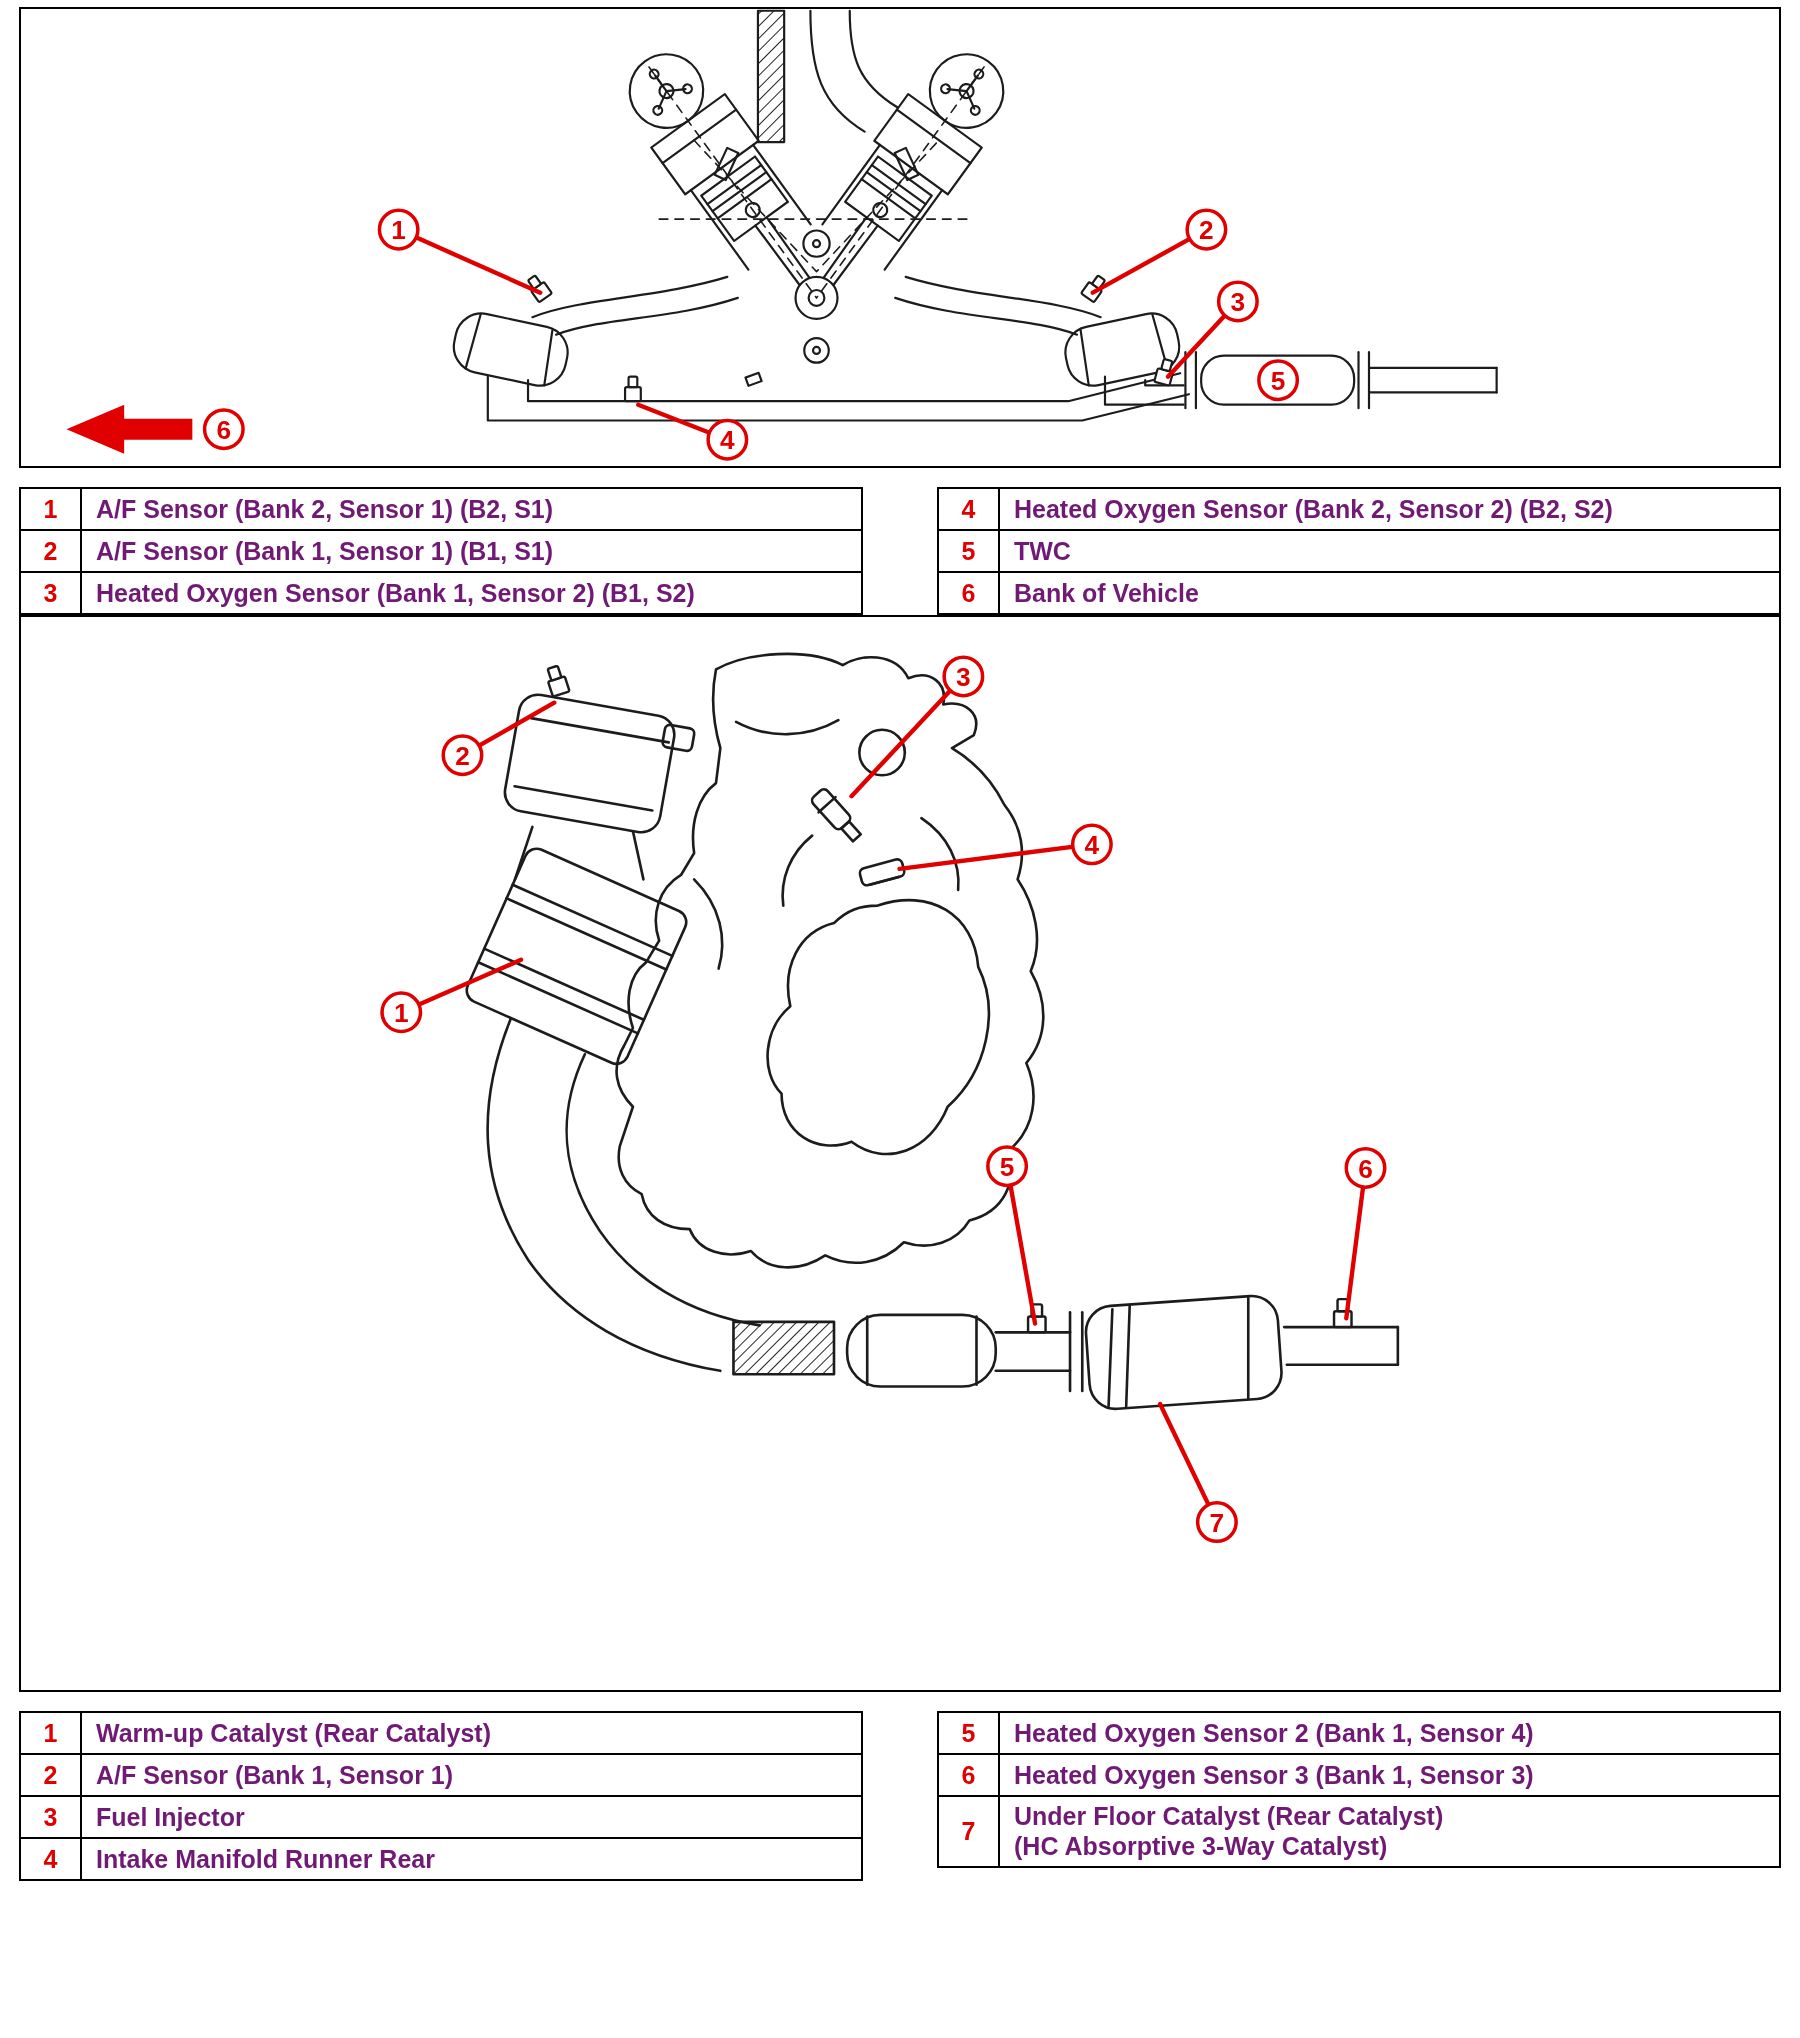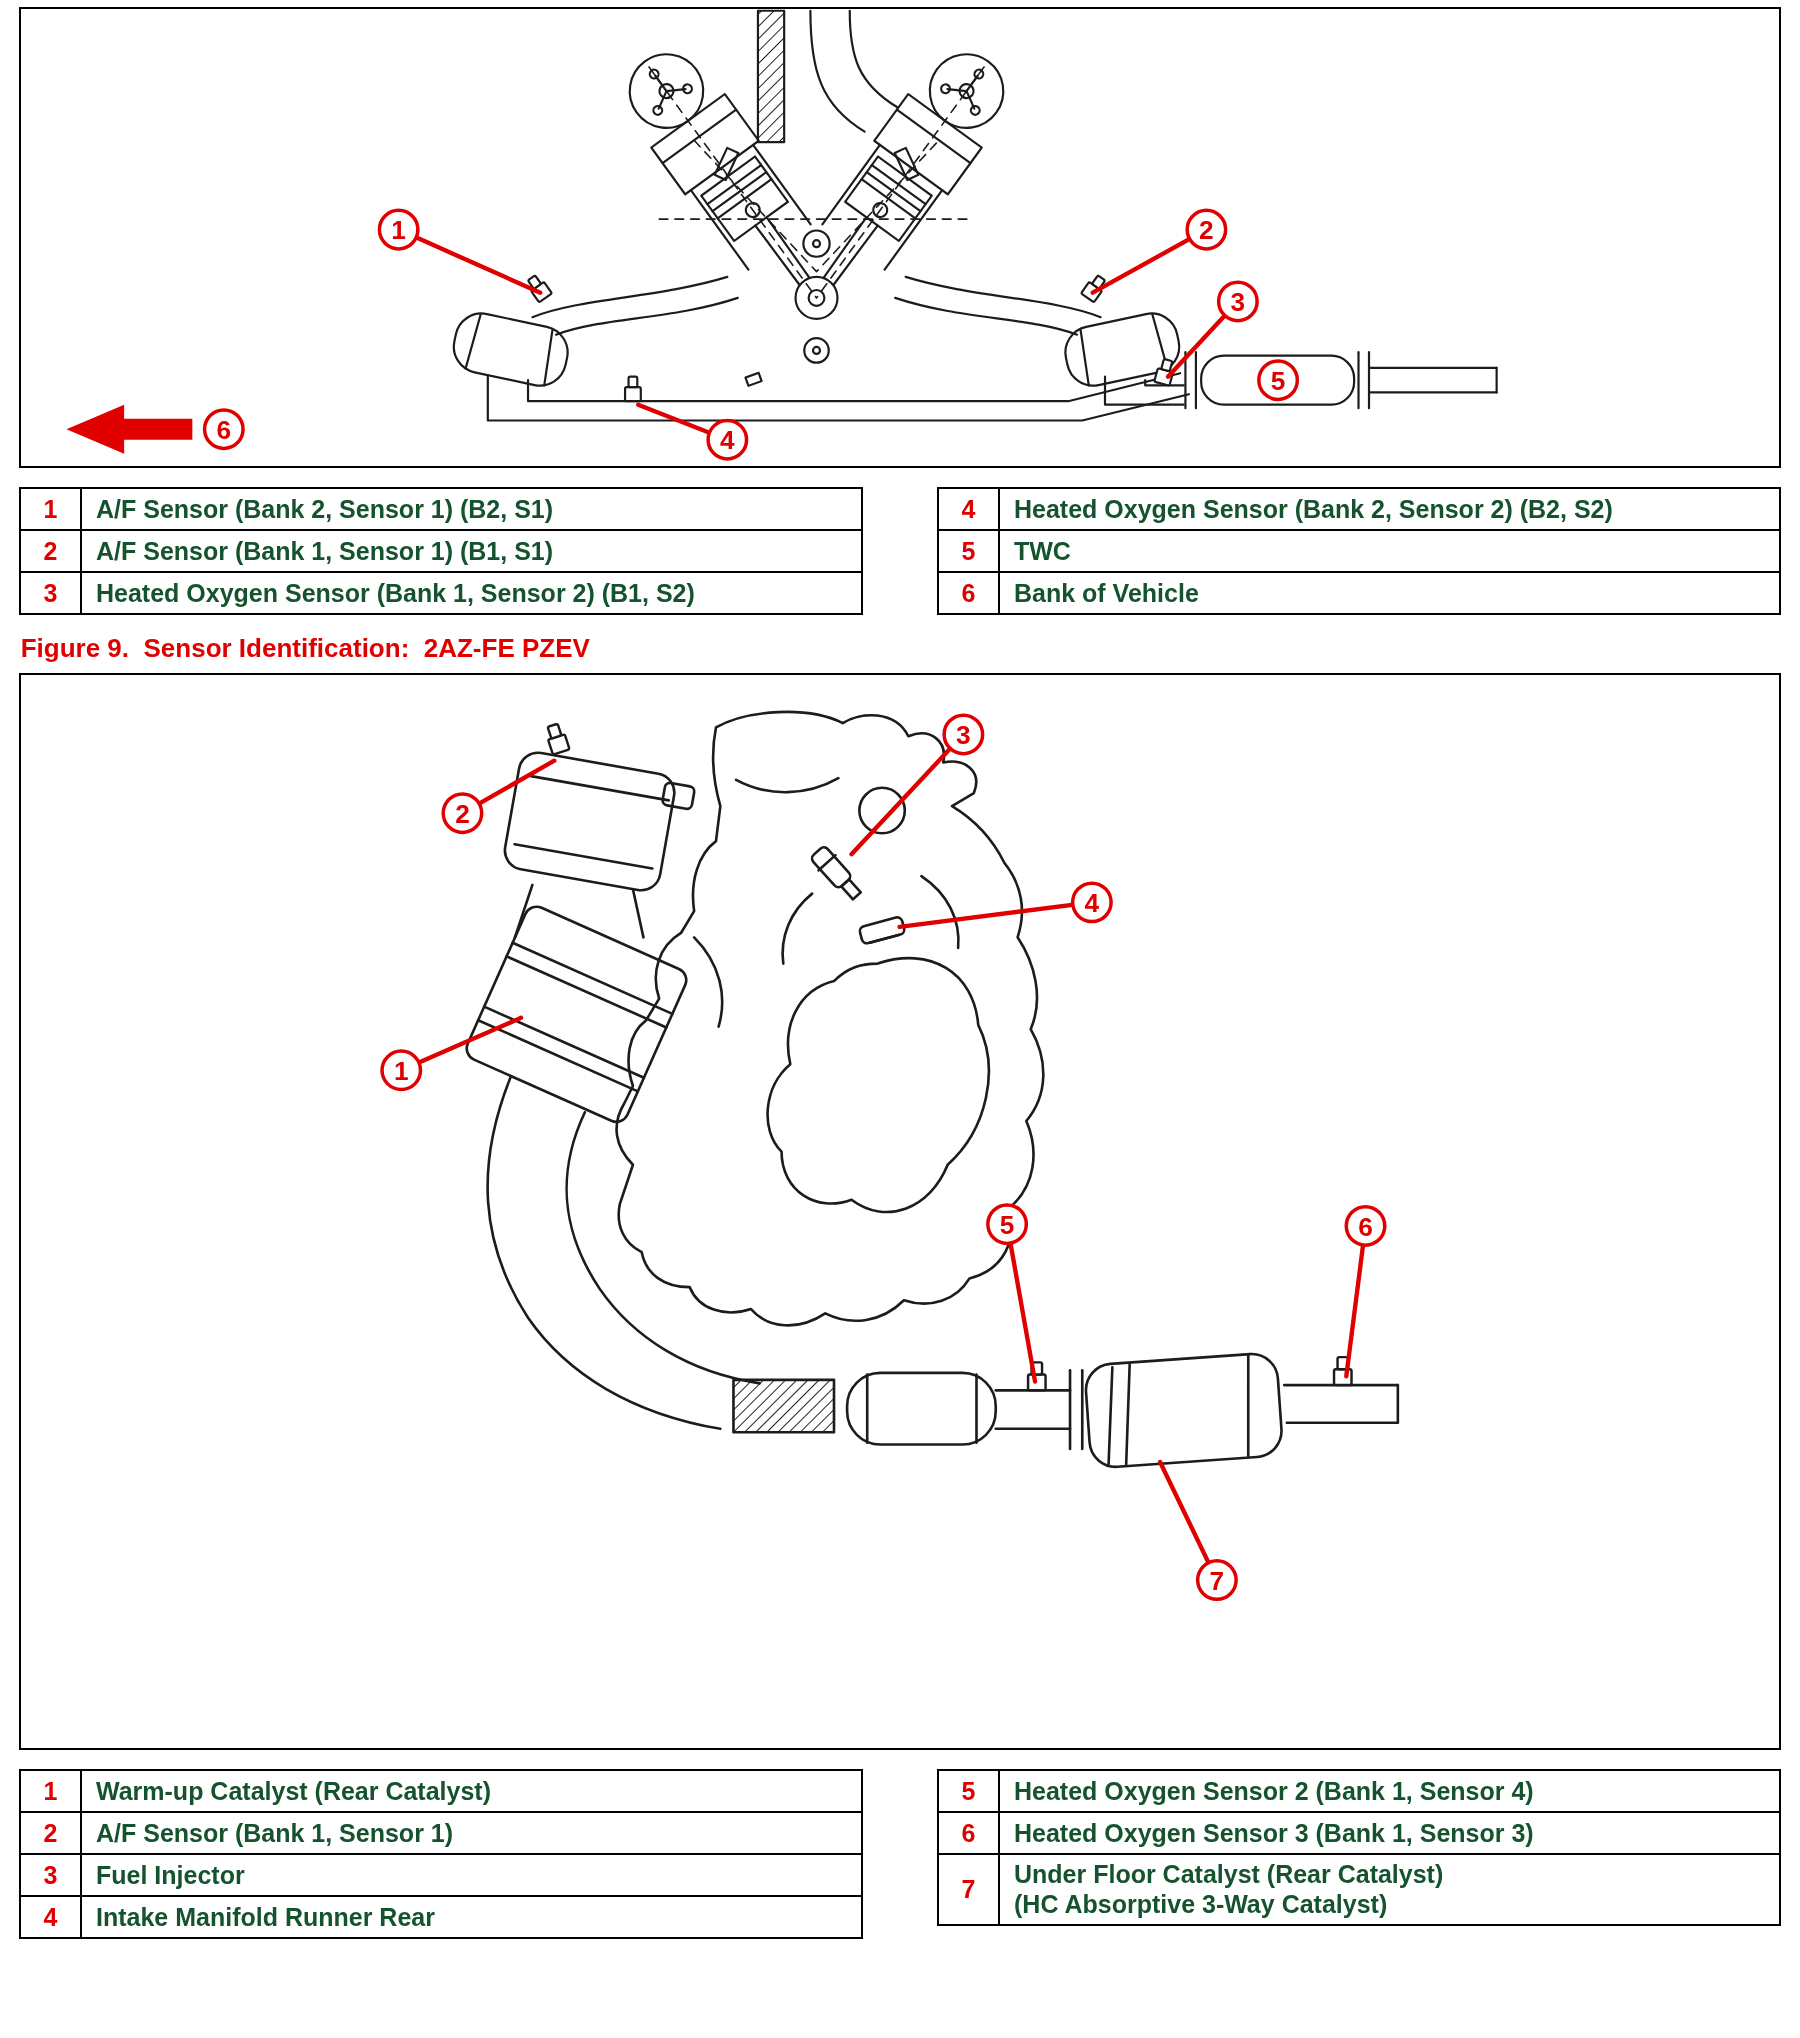--- a/index.html
+++ b/index.html
@@ -41,7 +41,7 @@
     border: 2.6px solid #000;
     font-size: 25px;
     font-weight: bold;
-    color: #14532d;
+    color: #701a75;
     padding: 4.4px 8.7px;
     height: 42px;
     line-height: 30px;

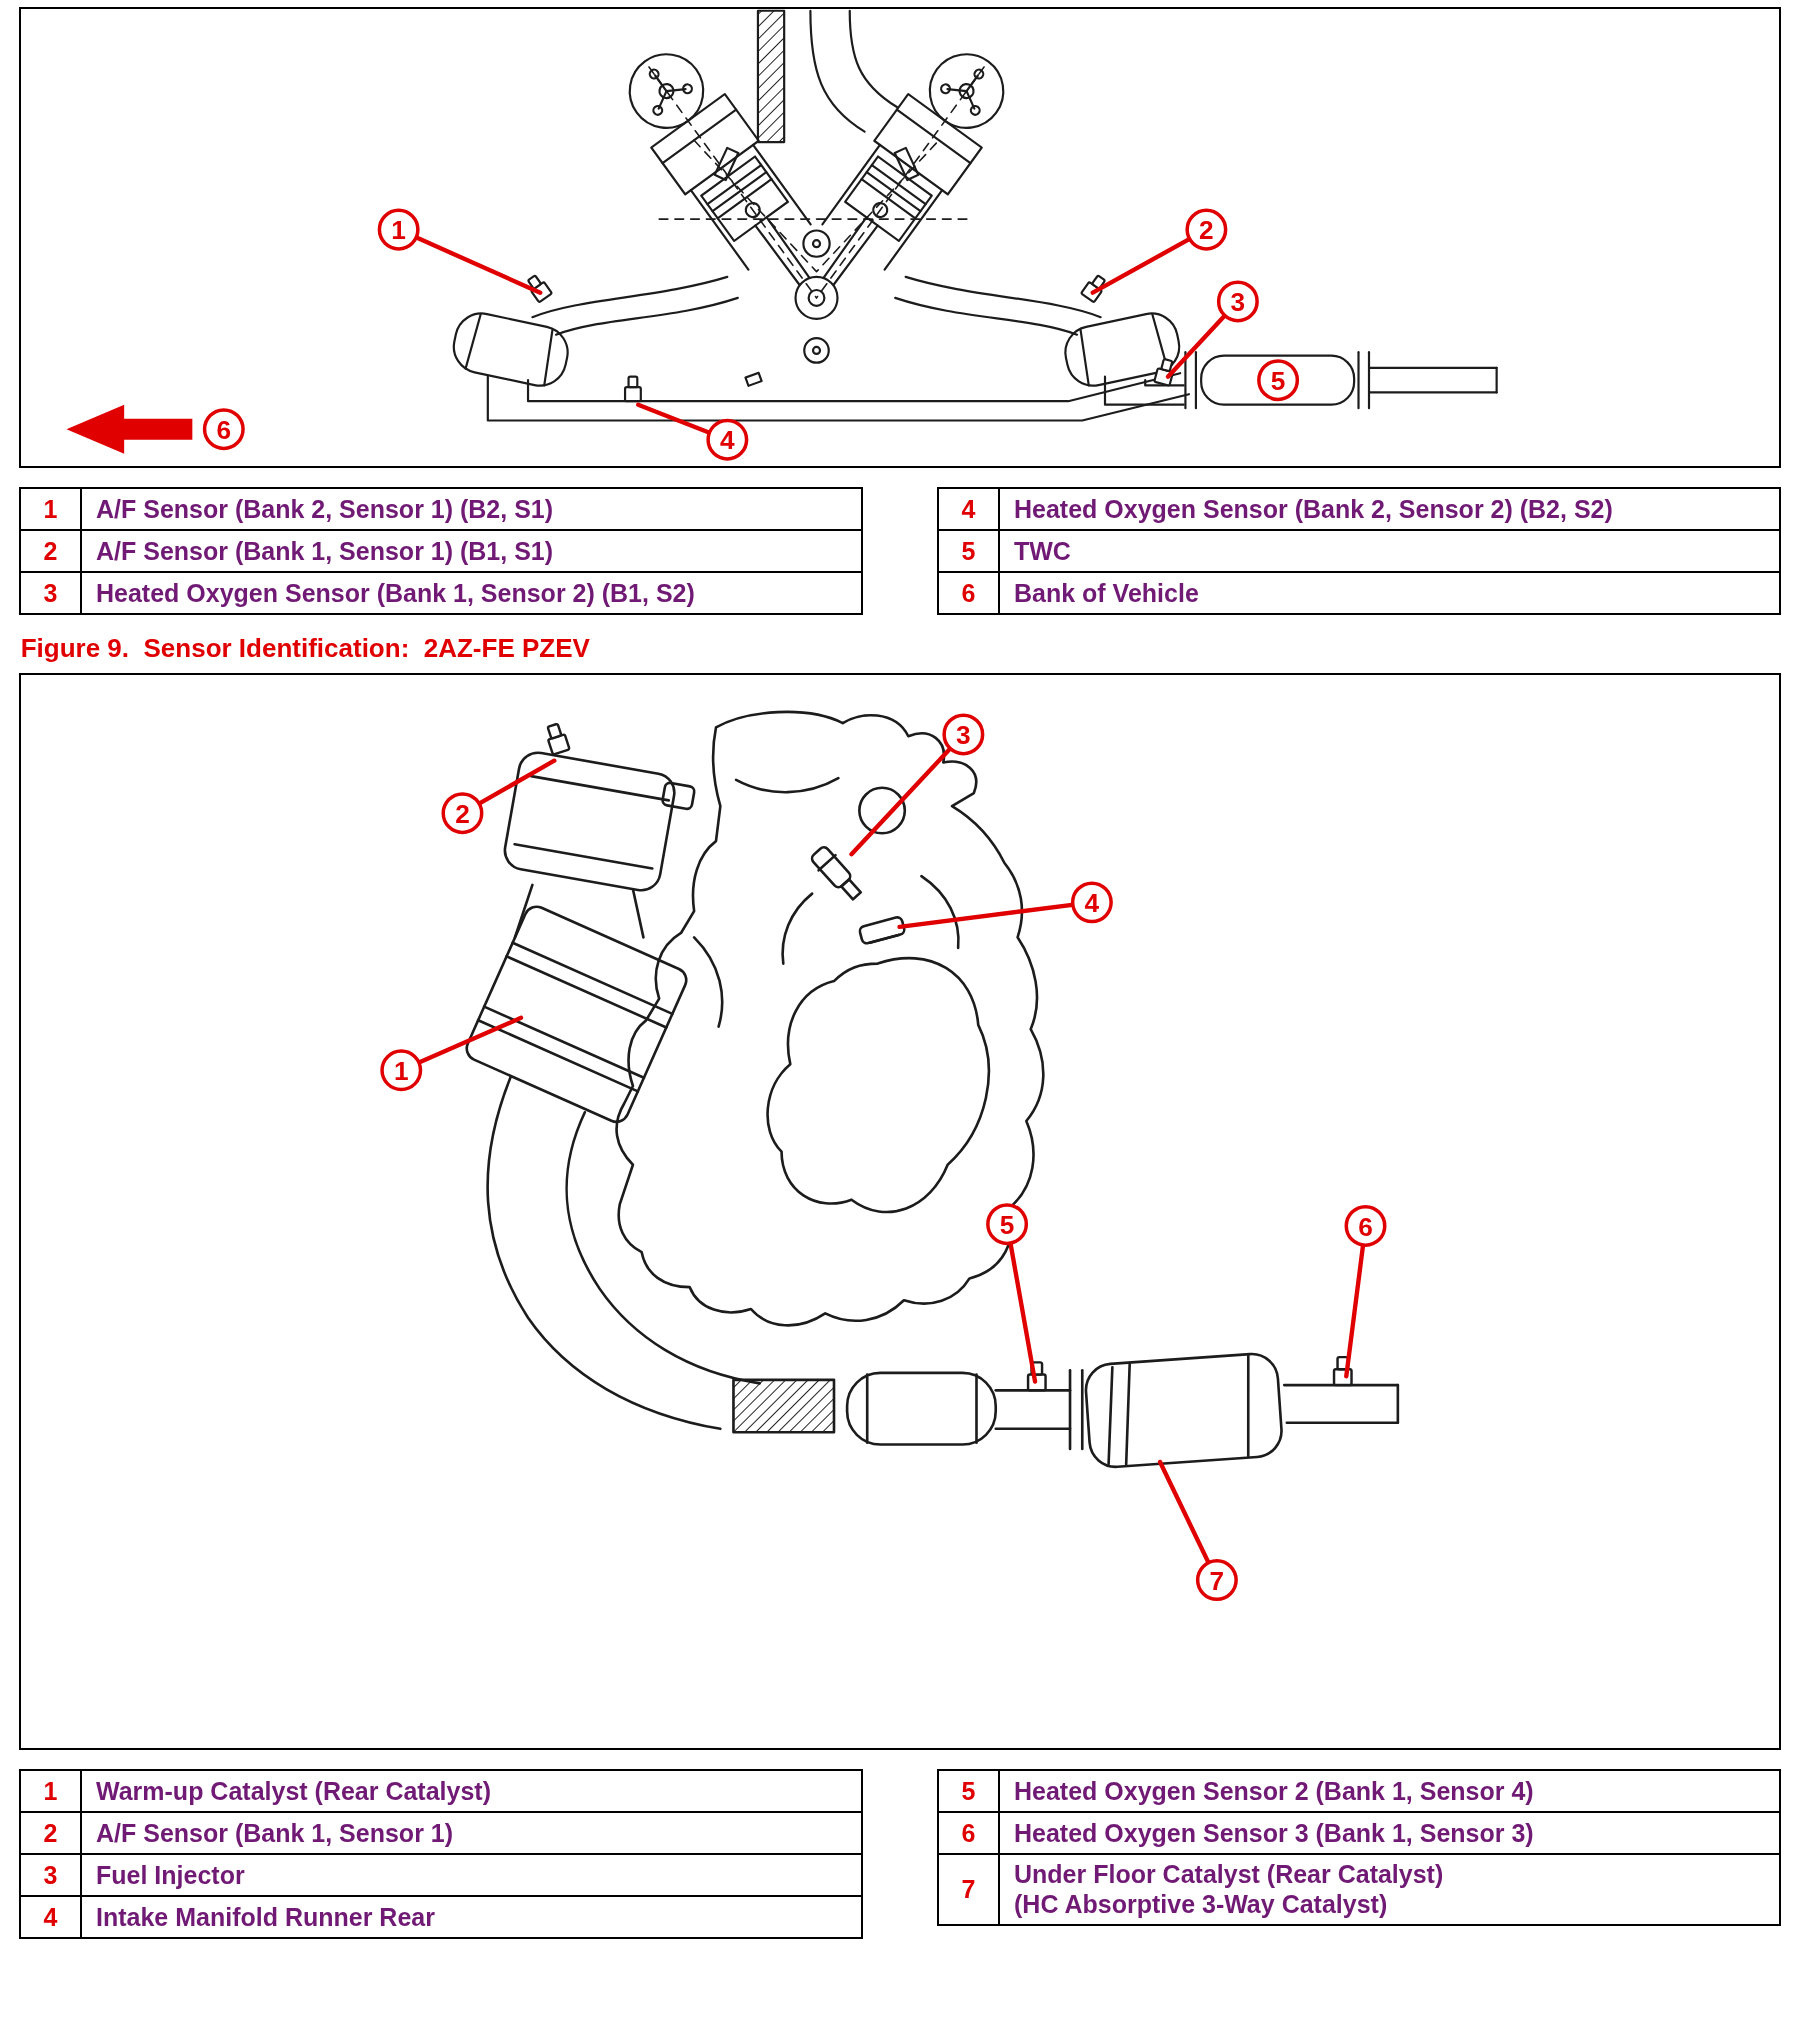--- a/index.html
+++ b/index.html
@@ -241,7 +241,6 @@
     </table>
   </div>
 
-  <h1 class="fig-title second">Figure 9.  Sensor Identification:  2AZ-FE PZEV</h1>
 
   <div class="diagram-box tall">
     <svg viewBox="0 0 2011 1227" preserveAspectRatio="none">

